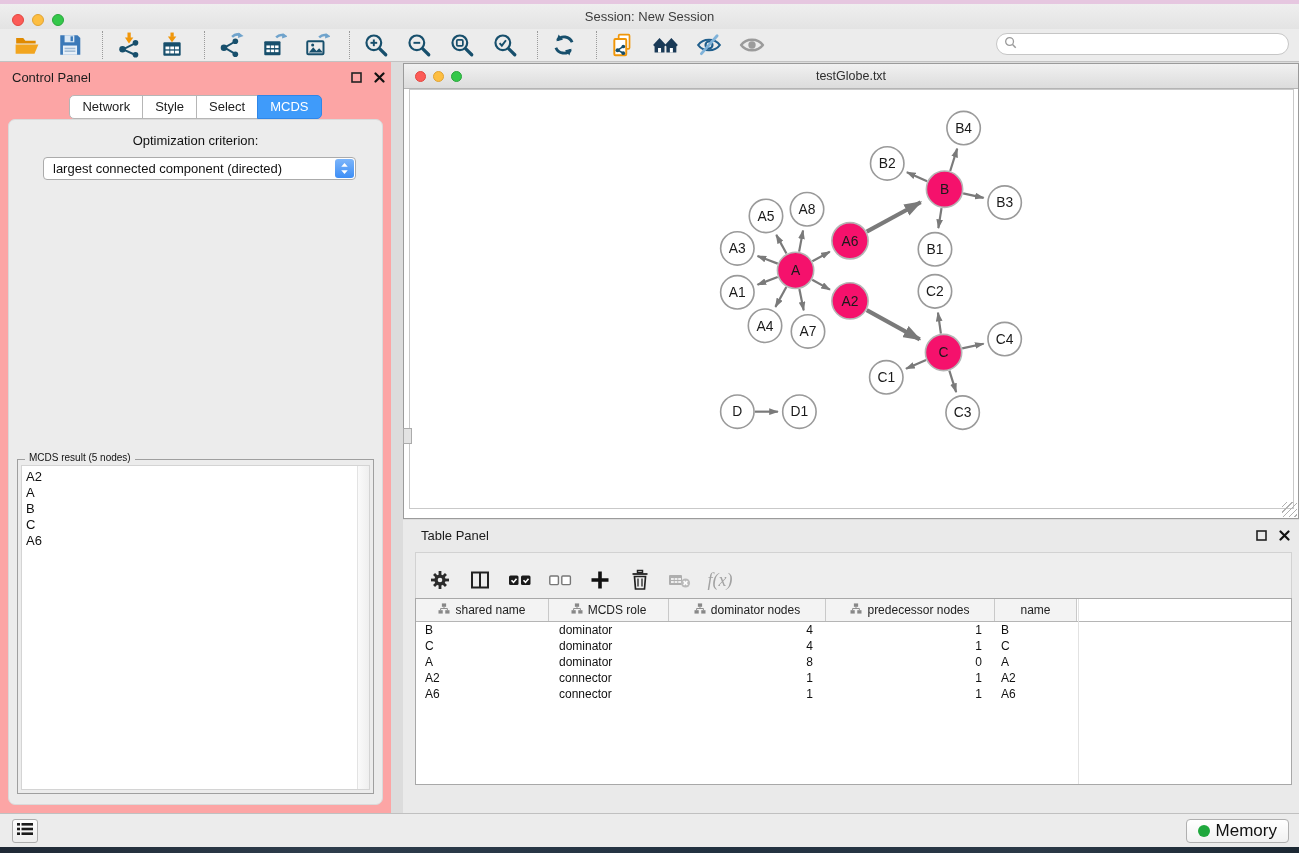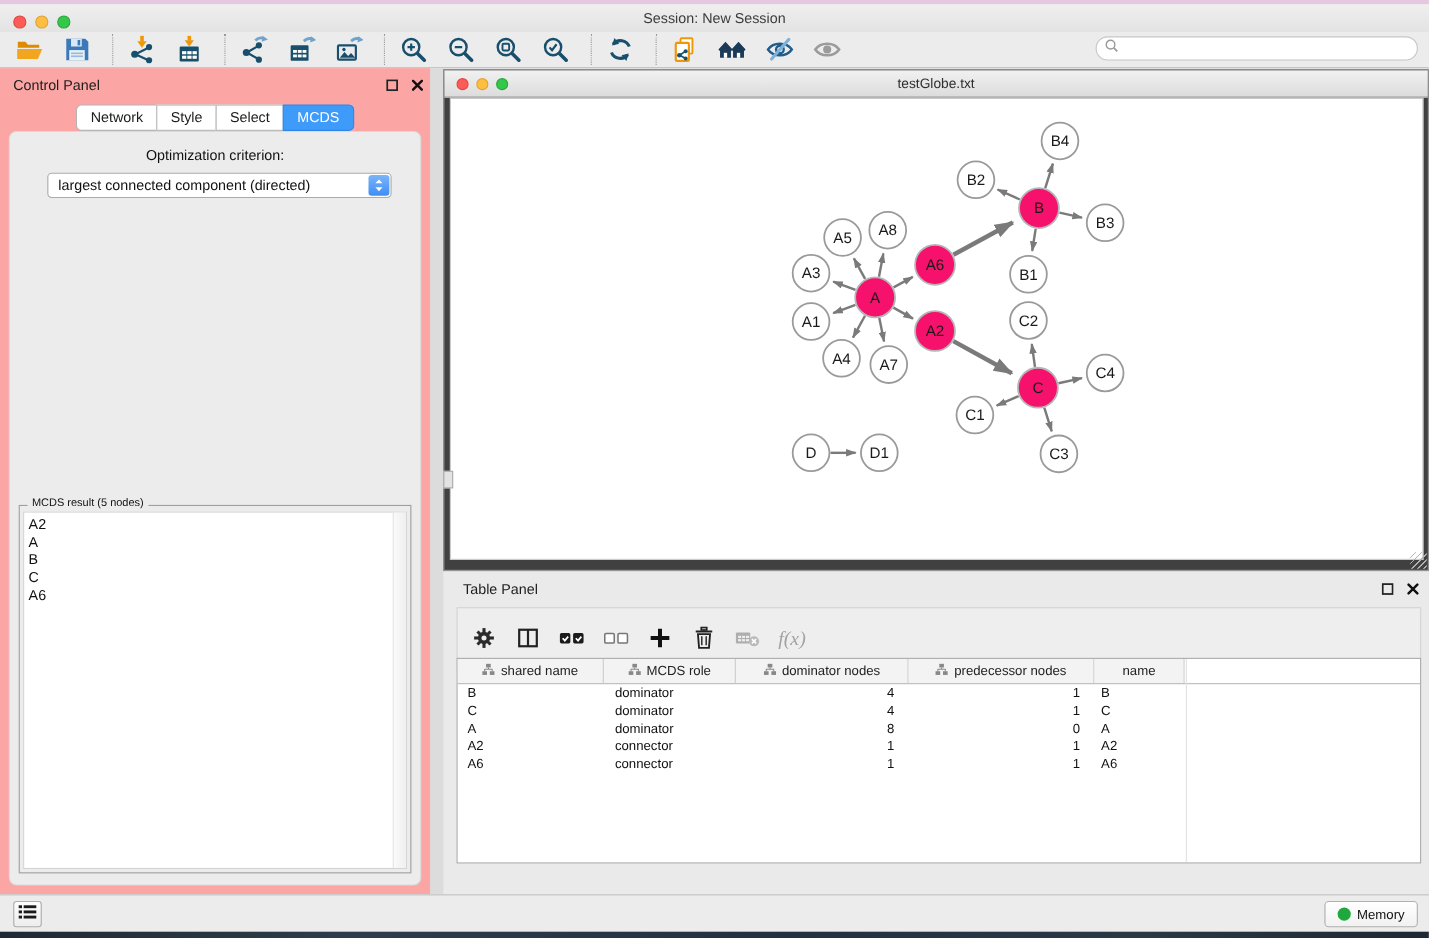--- a/index.html
+++ b/index.html
@@ -61,7 +61,7 @@
   .listbox li{font-size:13px;line-height:16px;color:#111;}
 
   
-  .net-window{position:absolute;left:403px;top:1px;width:896px;height:456px;background:#404040;
+  .net-window{position:absolute;left:403px;top:1px;width:896px;height:456px;background:#ffffff;
     border:1px solid #9b9b9b;box-sizing:border-box;}
   .net-titlebar{position:relative;height:24px;background:linear-gradient(#f1f1f1,#dcdcdc);border-bottom:1px solid #b4b4b4;}
   .net-titlebar .title{text-align:center;line-height:24px;font-size:12.5px;color:#2e2e2e;}

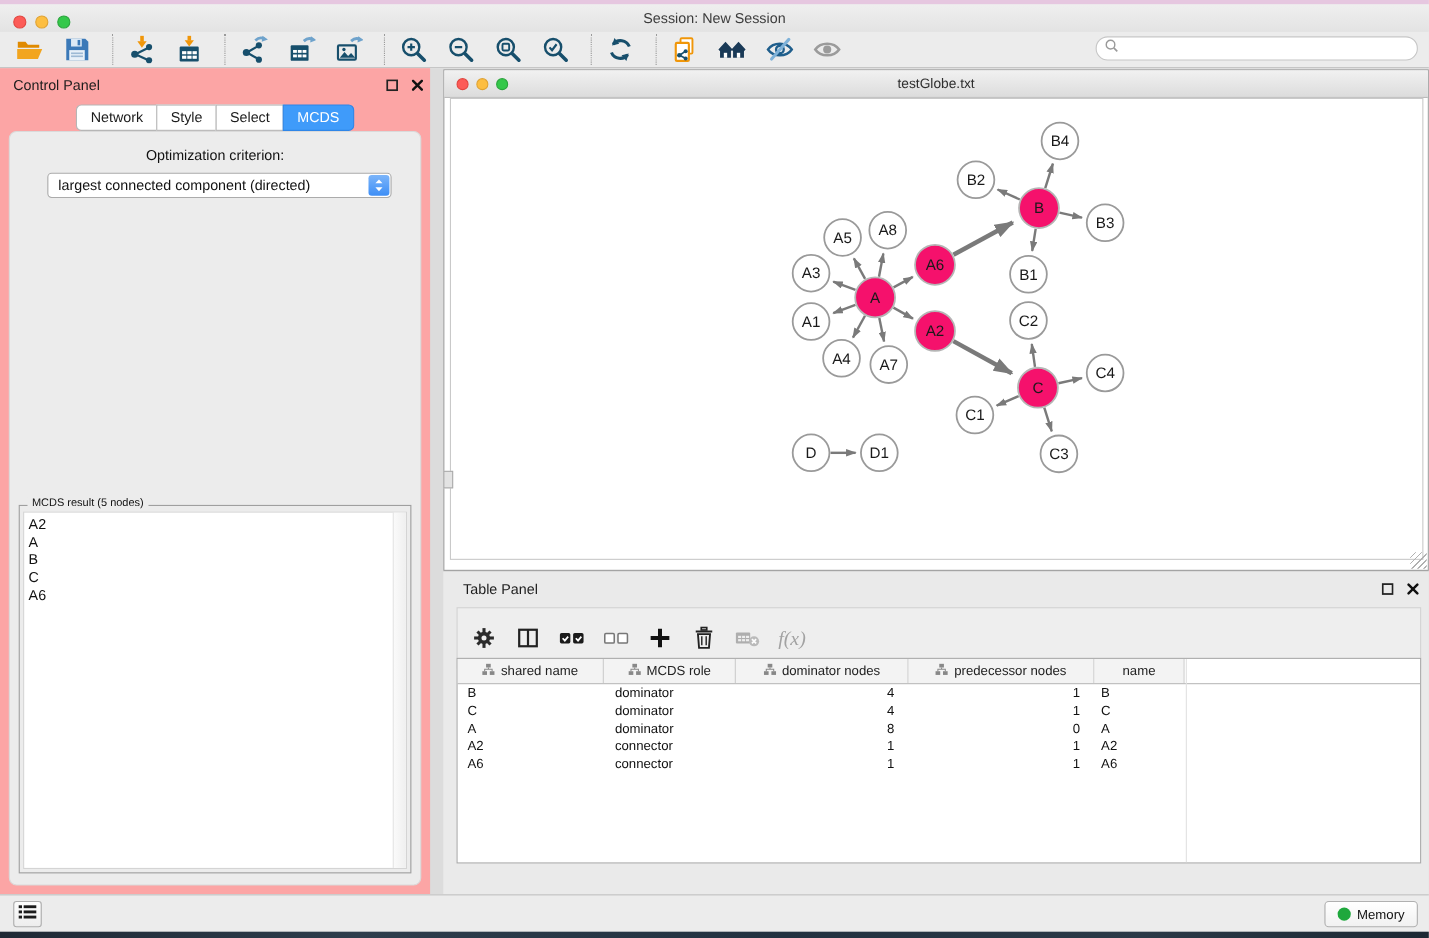--- a/index.html
+++ b/index.html
@@ -97,7 +97,7 @@
   .memory-btn{position:absolute;right:10px;top:5px;height:24px;display:flex;align-items:center;gap:6px;padding:0 11px;
     background:linear-gradient(#ffffff,#f1f1f1);border:1px solid #b0b0b0;border-radius:4px;box-sizing:border-box;}
   .memory-dot{width:12px;height:12px;border-radius:50%;background:#1fa83d;}
-  .memory-btn span{font-size:12px;color:#111;}
+  .memory-btn span{font-size:17px;color:#111;}
   .desktop-strip{position:absolute;left:0;right:0;bottom:0;height:6px;
     background:linear-gradient(90deg,#1f2935,#2e3d4c 25%,#223140 55%,#2b3947 80%,#1c2833);}
 </style>

